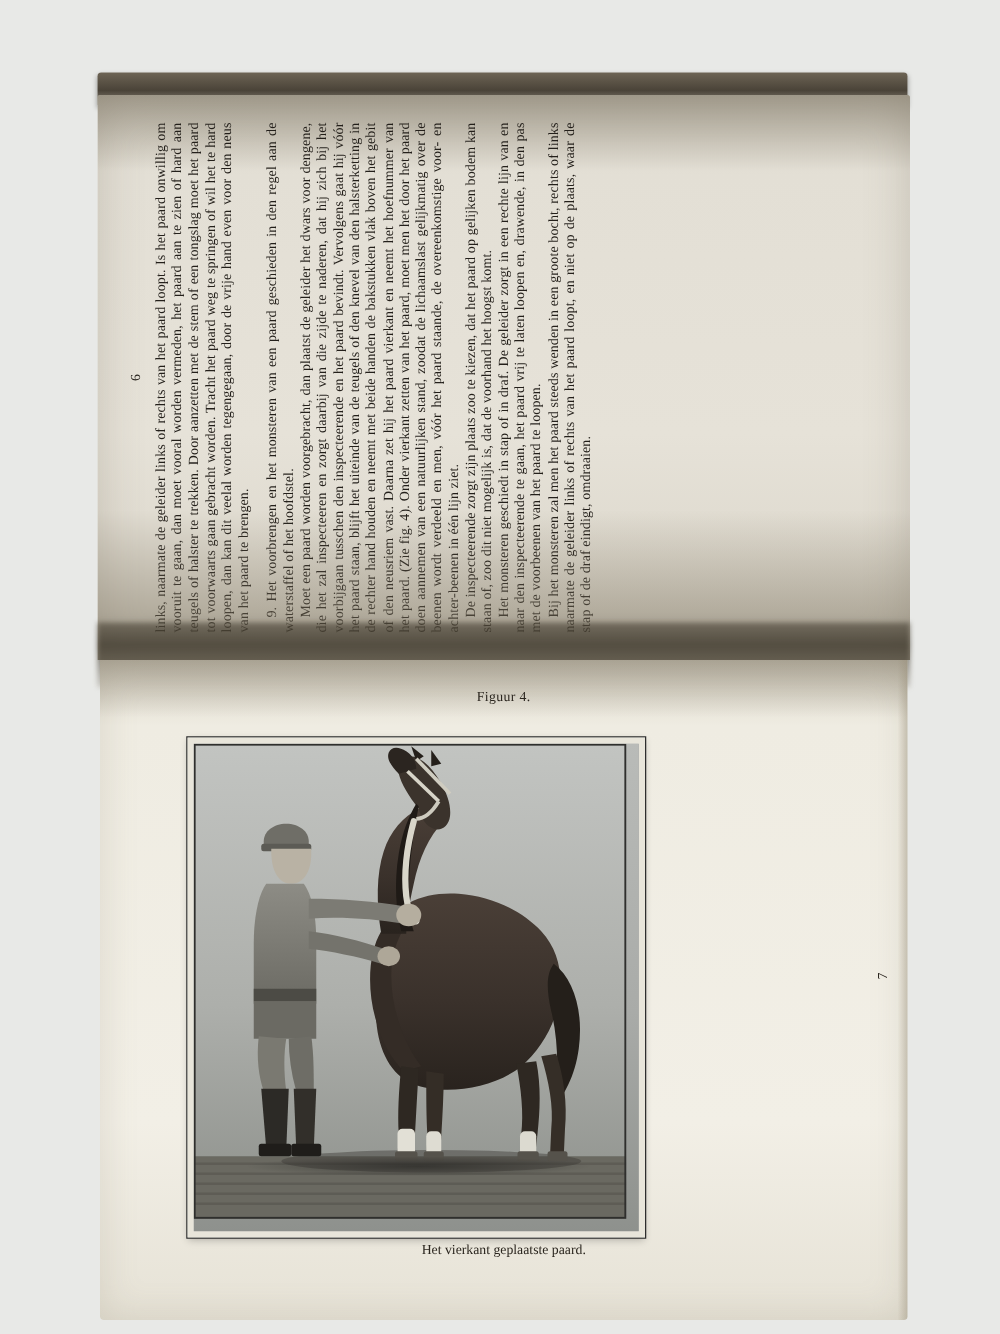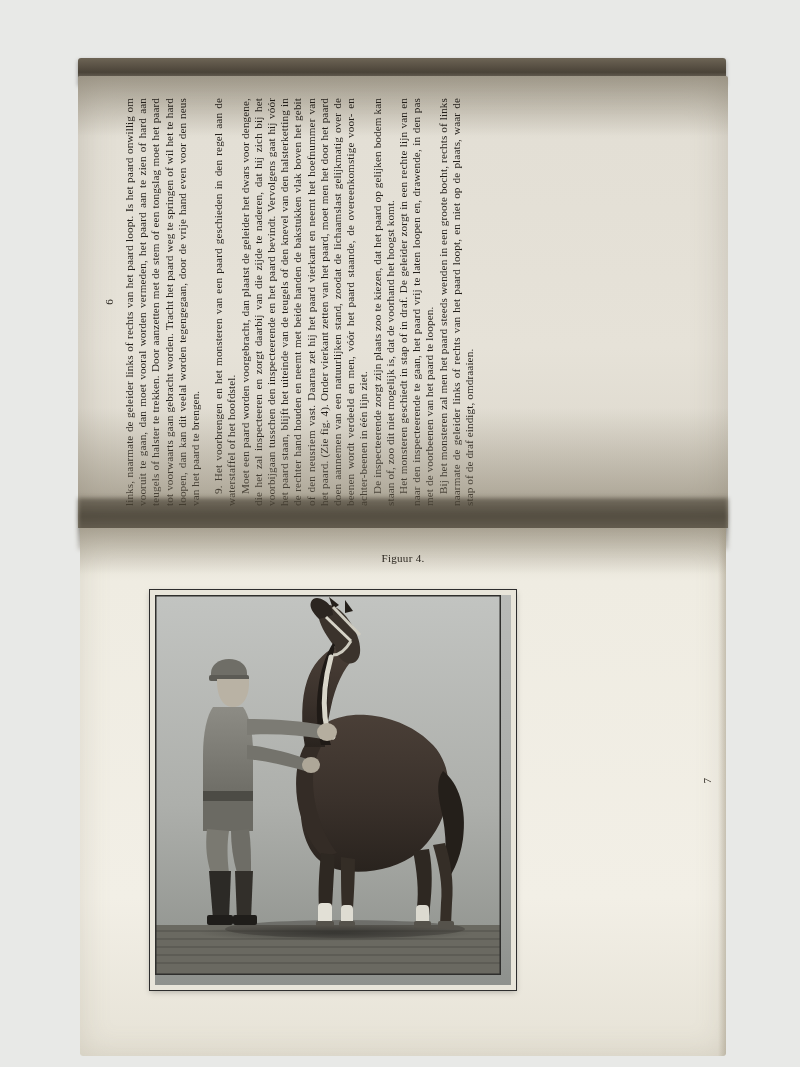--- a/index.html
+++ b/index.html
@@ -333,6 +333,7 @@
       <div class="ground-shadow"></div>
     </div>
 
+    <div class="fig-caption-bottom">Het vierkant geplaatste paard.</div>
 
     <div class="folio-right">7</div>
 

